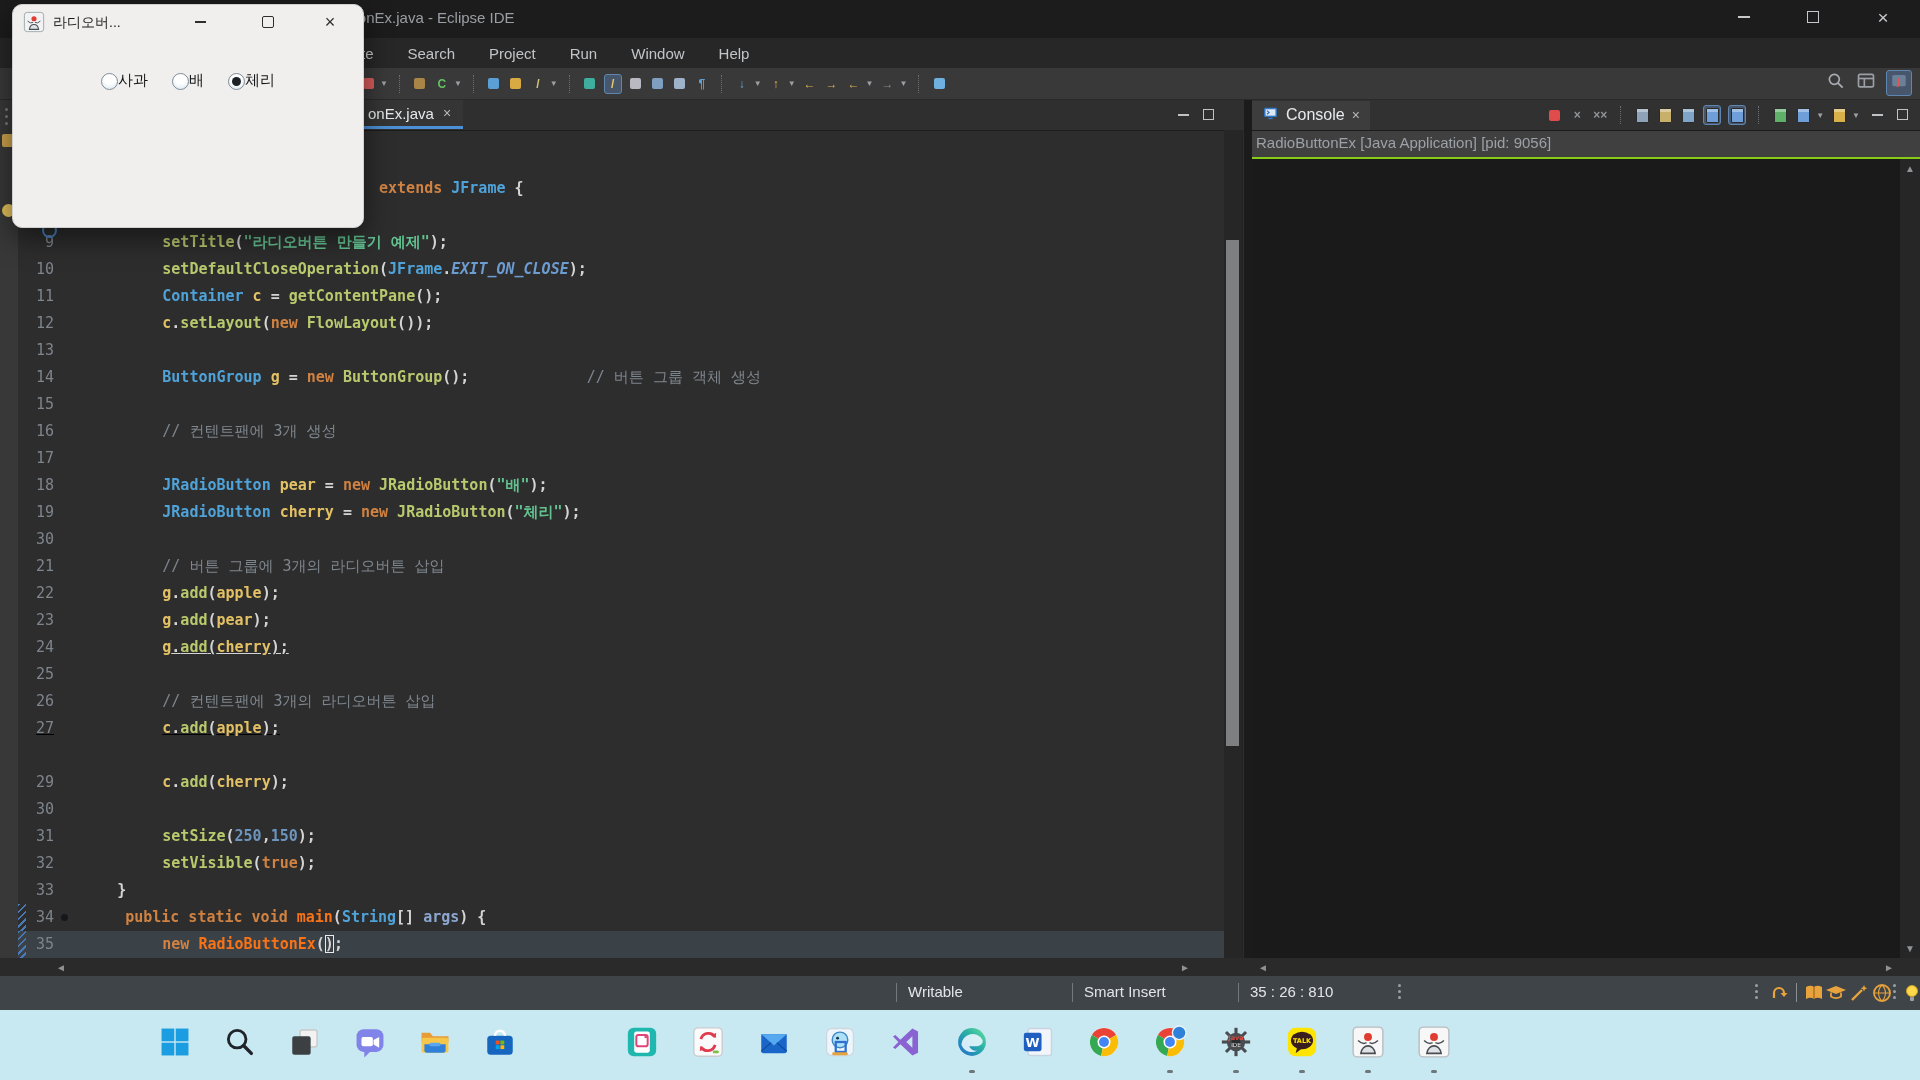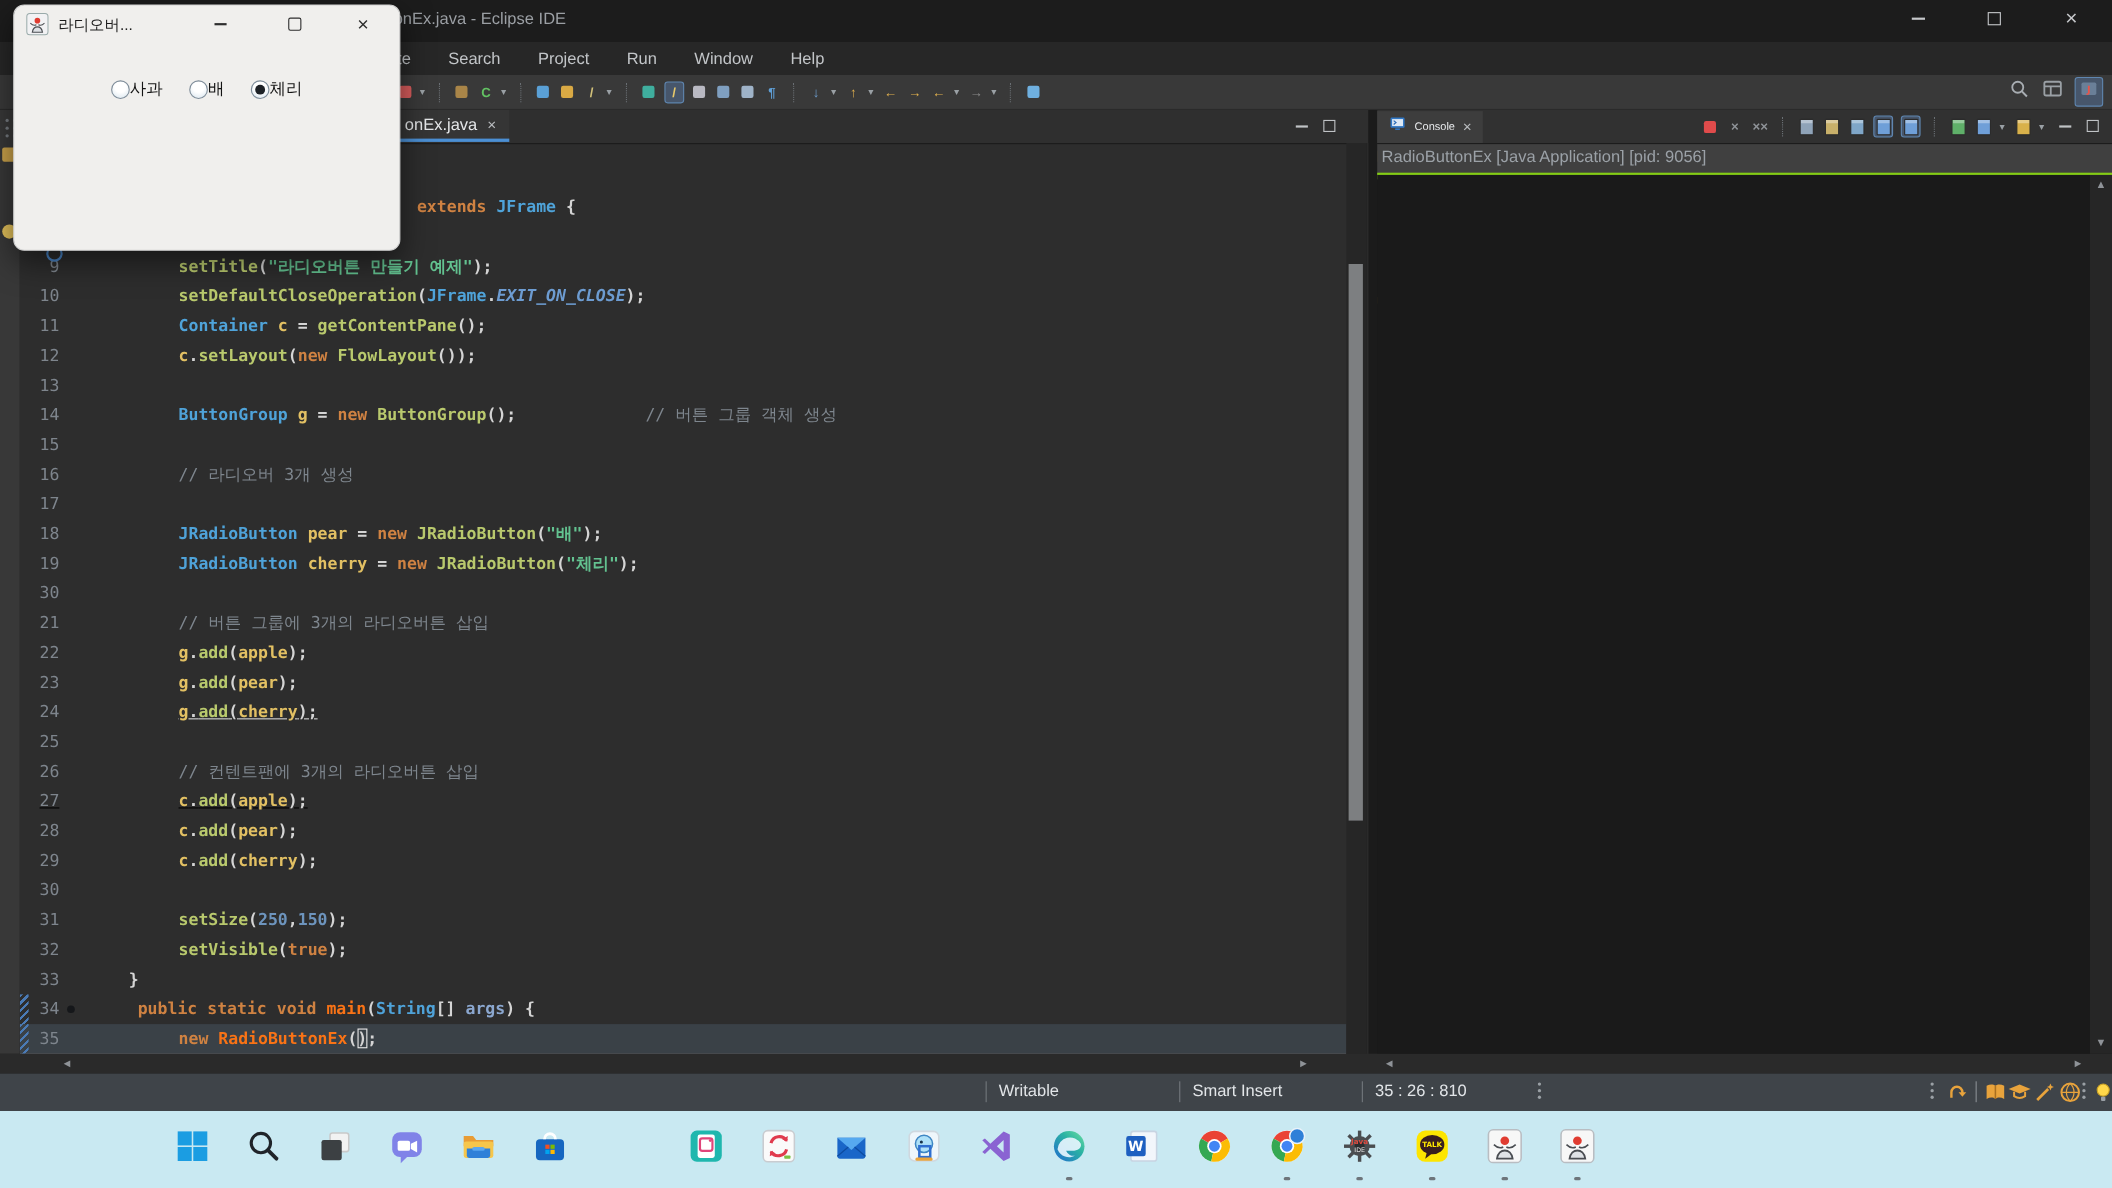--- a/index.html
+++ b/index.html
@@ -55,7 +55,7 @@
   #console{left:1252px;top:0;width:668px;height:858px;background:#1a1a1a;}
   #ctabstrip{left:0;top:0;width:668px;height:30px;background:#313131;border-bottom:1px solid #1c1c1c;display:flex;align-items:center;}
   #ctab{display:flex;align-items:center;gap:7px;height:29px;padding:0 10px;background:#3d3d3d;}
-  #ctab .lbl{color:#e8eaec;font-size:10px;text-align:center;}
+  #ctab .lbl{color:#e8eaec;font-size:16px;text-align:center;}
   #ctab .cls{color:#b7babd;font-size:14px;}
   #ctoolbar{position:absolute;right:60px;top:0;height:30px;display:flex;align-items:center;gap:7px;}
   .ci{display:inline-flex;align-items:center;justify-content:center;min-width:16px;height:18px;border-radius:3px;font-size:12px;font-weight:bold;}

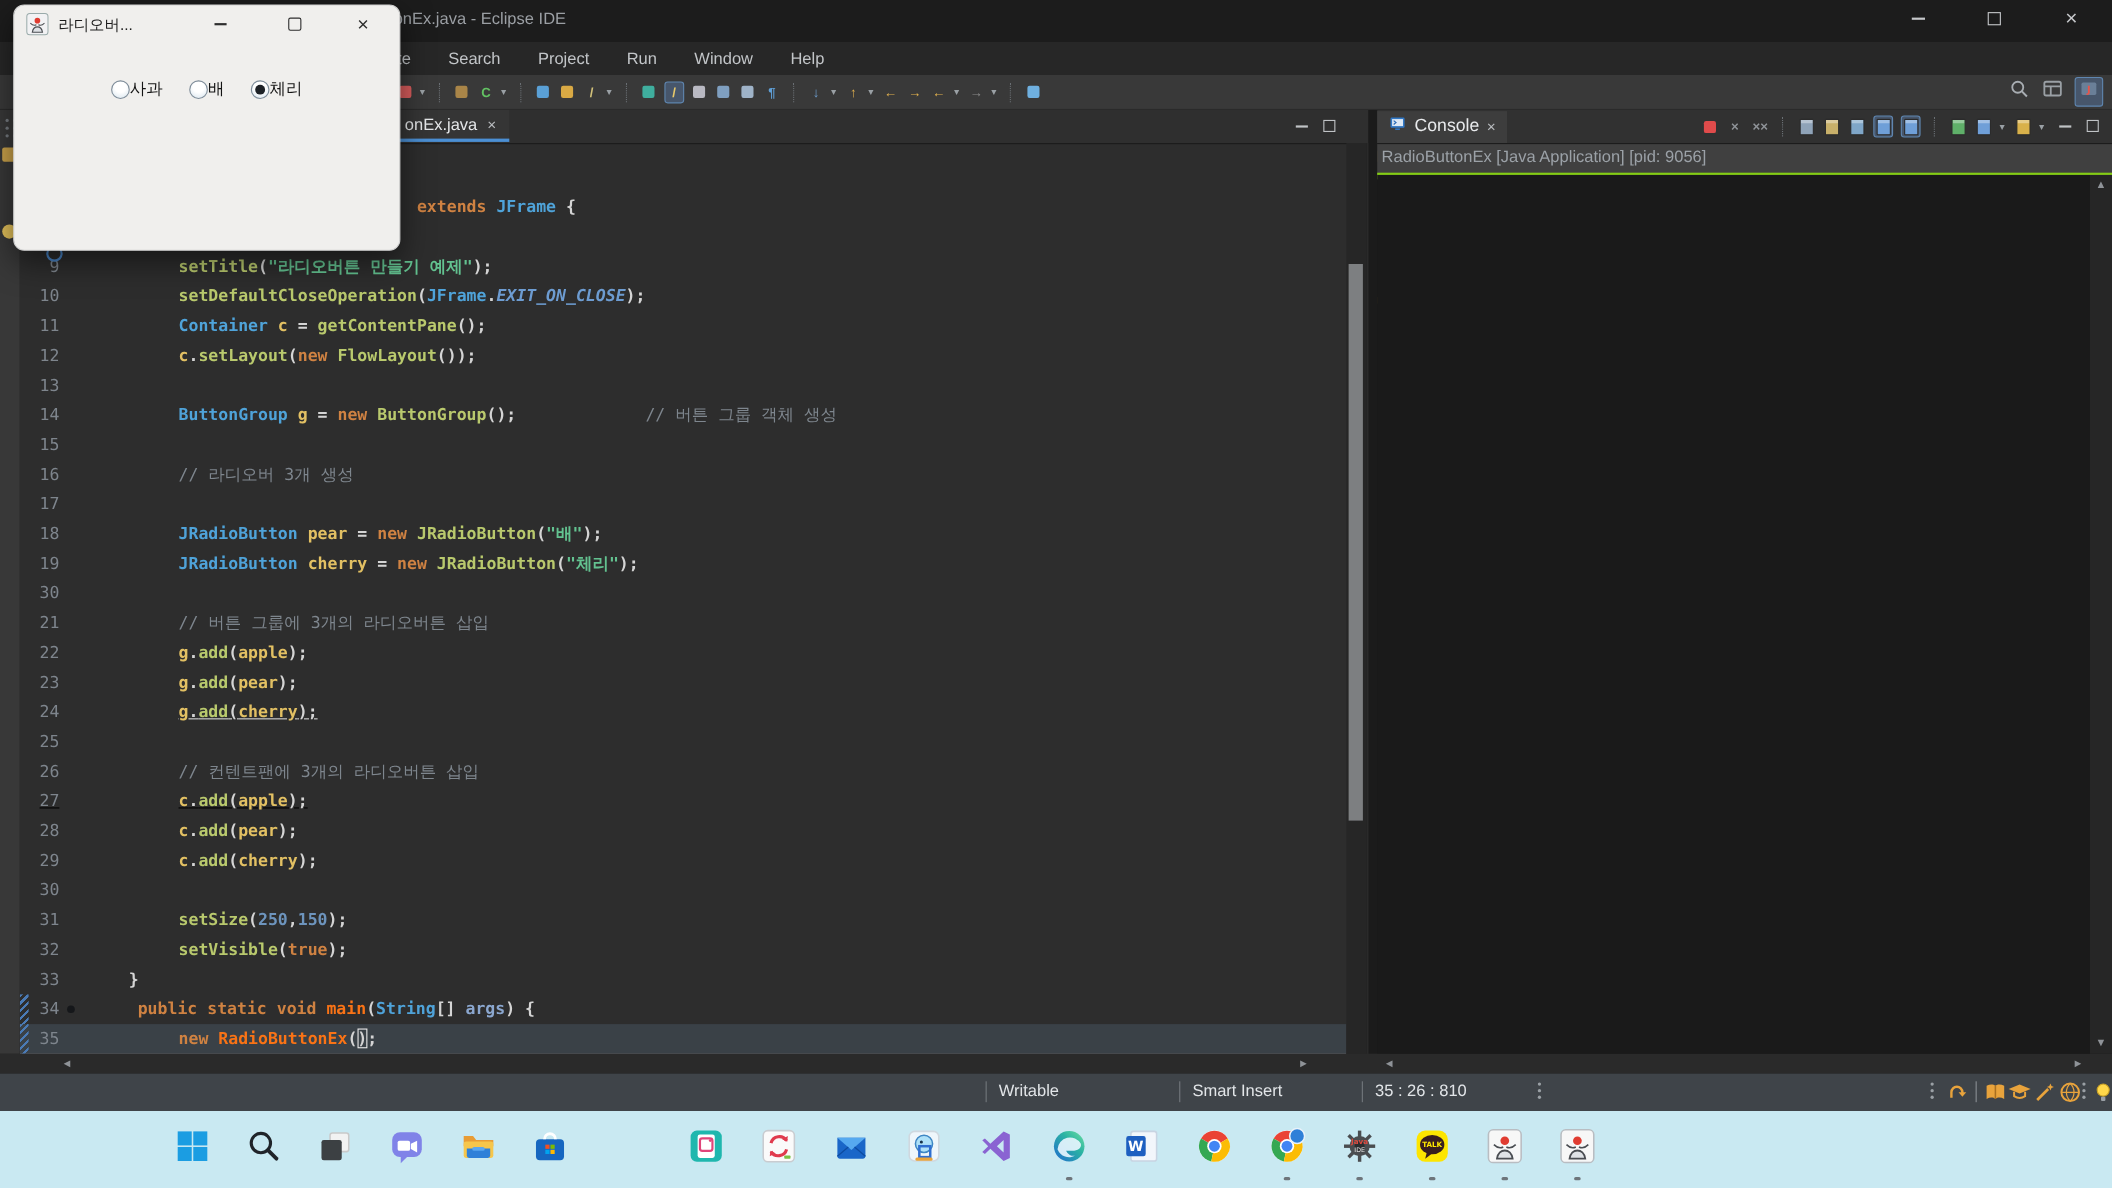--- a/index.html
+++ b/index.html
@@ -277,7 +277,7 @@
           <div class="crow" style="top: 288px;">
             <span class="rangecol"></span>
             <span class="lnum">16</span>
-            <span class="ctext" style="padding-left: 10ch;"><span class="tk-c">// 라디오버 3개 생성</span></span>
+            <span class="ctext" style="padding-left: 10ch;"><span class="tk-c">// 컨텐트팬에 3개 생성</span></span>
           </div>
           <div class="crow" style="top: 315px;">
             <span class="rangecol"></span>

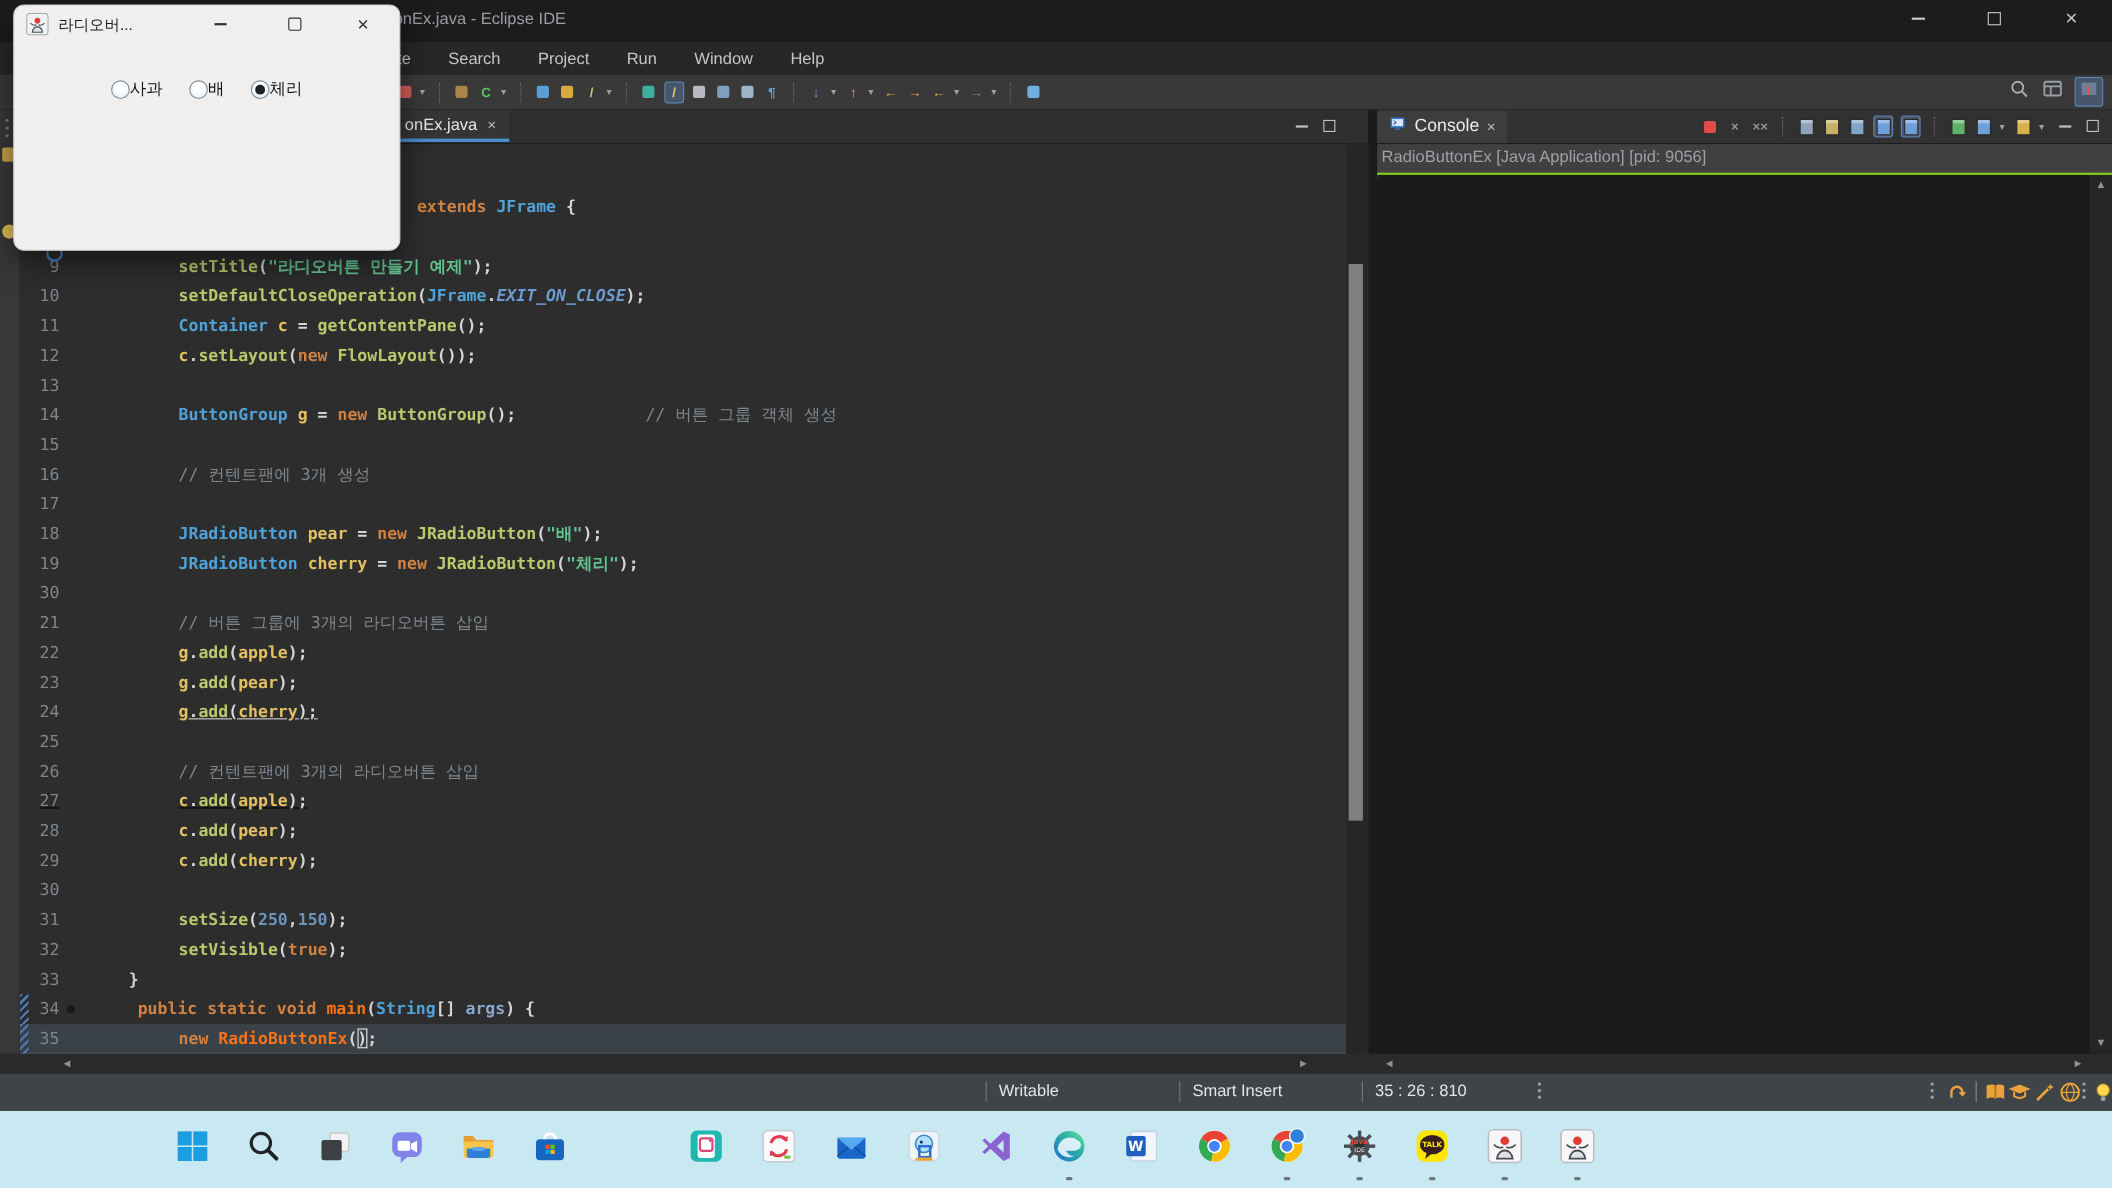--- a/index.html
+++ b/index.html
@@ -333,11 +333,6 @@
             <span class="lnum">27</span>
             <span class="ctext" style="padding-left: 10ch;"><span class="tk-v">c</span><span class="tk-p">.</span><span class="tk-m">add</span><span class="tk-p">(</span><span class="tk-v">apple</span><span class="tk-p">);</span></span>
           </div>
-          <div class="crow" style="top: 612px;">
-            <span class="rangecol"></span>
-            <span class="lnum">28</span>
-            <span class="ctext" style="padding-left: 10ch;"><span class="tk-v">c</span><span class="tk-p">.</span><span class="tk-m">add</span><span class="tk-p">(</span><span class="tk-v">pear</span><span class="tk-p">);</span></span>
-          </div>
           <div class="crow" style="top: 639px;">
             <span class="rangecol"></span>
             <span class="lnum">29</span>

